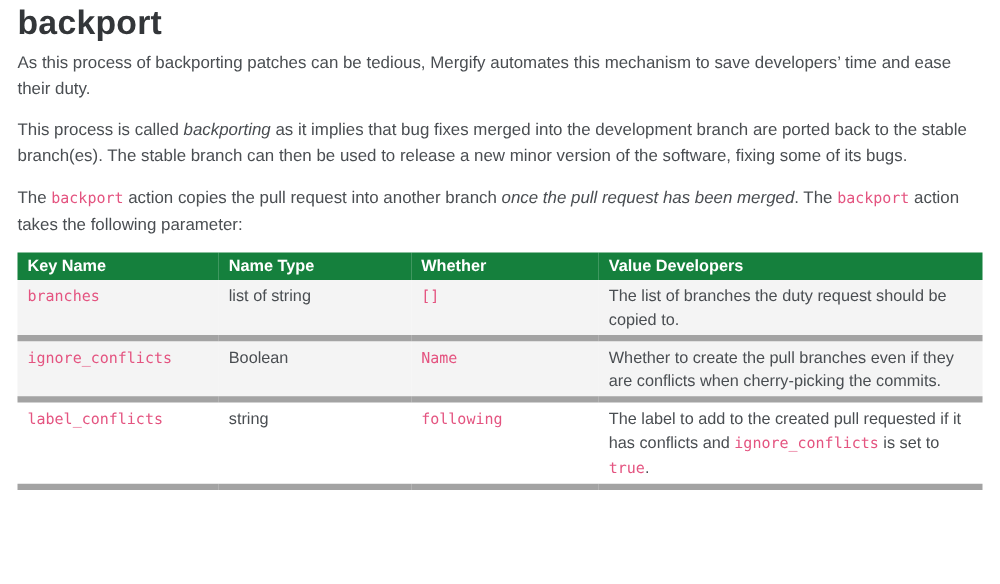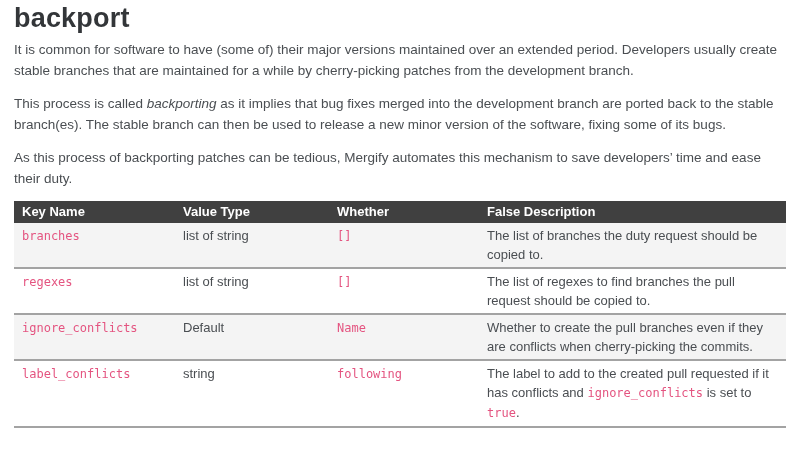--- a/index.html
+++ b/index.html
@@ -67,7 +67,6 @@
 
   <h1 class="page-title">backport</h1>
 
-  <p class="body-paragraph">It is common for software to have (some of) their major versions maintained over an extended period. Developers usually create stable branches that are maintained for a while by cherry-picking patches from the development branch.</p>
   <p class="body-paragraph">This process is called <em>backporting</em> as it implies that bug fixes merged into the development branch are ported back to the stable branch(es). The stable branch can then be used to release a new minor version of the software, fixing some of its bugs.</p>
   <p class="body-paragraph">As this process of backporting patches can be tedious, Mergify automates this mechanism to save developers’ time and ease their duty.</p>
 

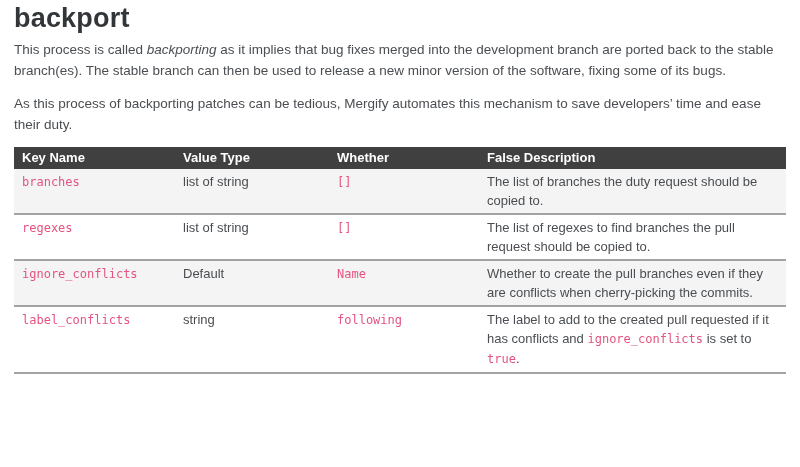--- a/index.html
+++ b/index.html
@@ -67,8 +67,8 @@
 
   <h1 class="page-title">backport</h1>
 
+  <p class="body-paragraph">As this process of backporting patches can be tedious, Mergify automates this mechanism to save developers’ time and ease their duty.</p>
   <p class="body-paragraph">This process is called <em>backporting</em> as it implies that bug fixes merged into the development branch are ported back to the stable branch(es). The stable branch can then be used to release a new minor version of the software, fixing some of its bugs.</p>
-  <p class="body-paragraph">As this process of backporting patches can be tedious, Mergify automates this mechanism to save developers’ time and ease their duty.</p>
 
   <table class="params-table">
     <colgroup>

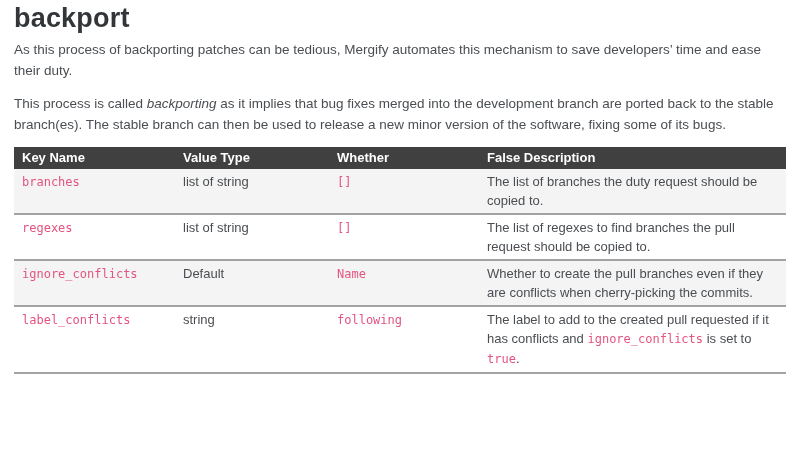--- a/index.html
+++ b/index.html
@@ -69,6 +69,7 @@
 
   <p class="body-paragraph">As this process of backporting patches can be tedious, Mergify automates this mechanism to save developers’ time and ease their duty.</p>
   <p class="body-paragraph">This process is called <em>backporting</em> as it implies that bug fixes merged into the development branch are ported back to the stable branch(es). The stable branch can then be used to release a new minor version of the software, fixing some of its bugs.</p>
+  <p class="body-paragraph">The <code class="inline-code">backport</code> action copies the pull request into another branch <em>once the pull request has been merged</em>. The <code class="inline-code">backport</code> action takes the following parameter:</p>
 
   <table class="params-table">
     <colgroup>

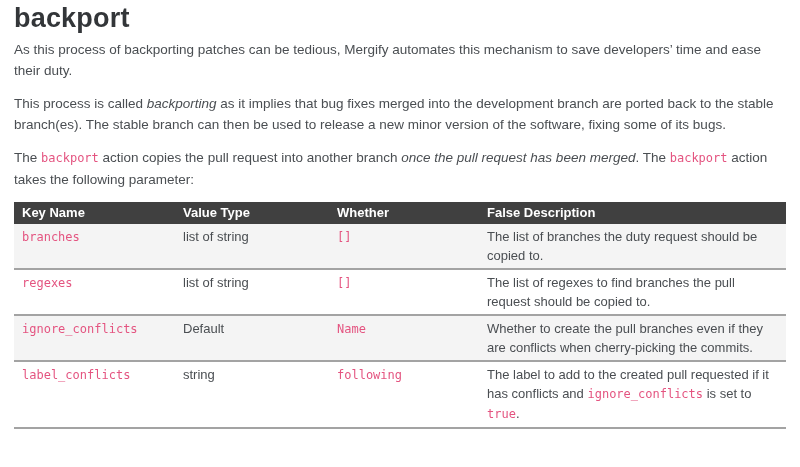--- a/index.html
+++ b/index.html
@@ -39,7 +39,7 @@
     table-layout: fixed;
   }
   table.params-table th {
-    background: #404040;
+    background: #15803d;
     color: #ffffff;
     font-weight: bold;
     font-size: 13px;

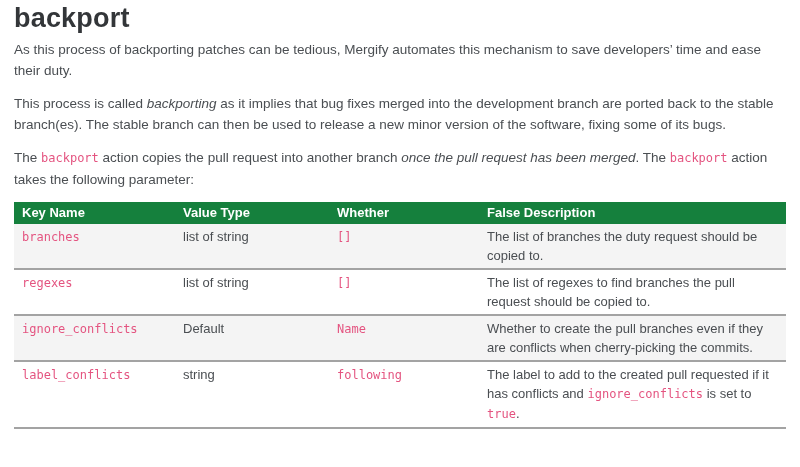--- a/index.html
+++ b/index.html
@@ -81,7 +81,7 @@
     <thead>
       <tr>
         <th>Key Name</th>
-        <th>Value Type</th>
+        <th>Name Type</th>
         <th>Whether</th>
         <th>False Description</th>
       </tr>

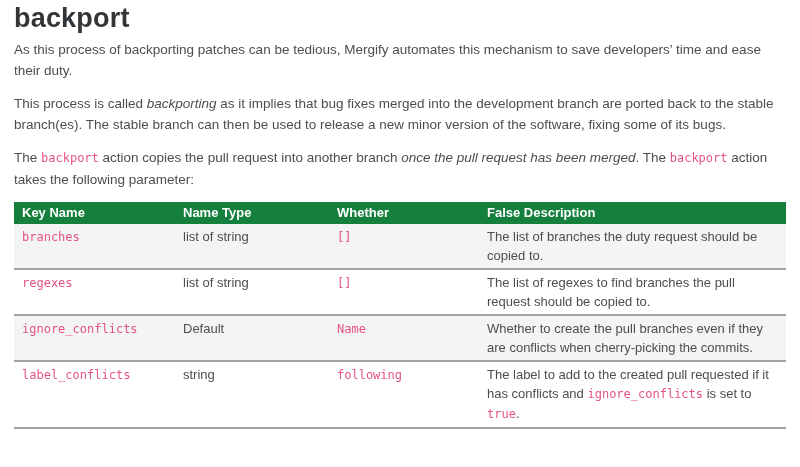--- a/index.html
+++ b/index.html
@@ -83,7 +83,7 @@
         <th>Key Name</th>
         <th>Name Type</th>
         <th>Whether</th>
-        <th>False Description</th>
+        <th>Value Developers</th>
       </tr>
     </thead>
     <tbody>

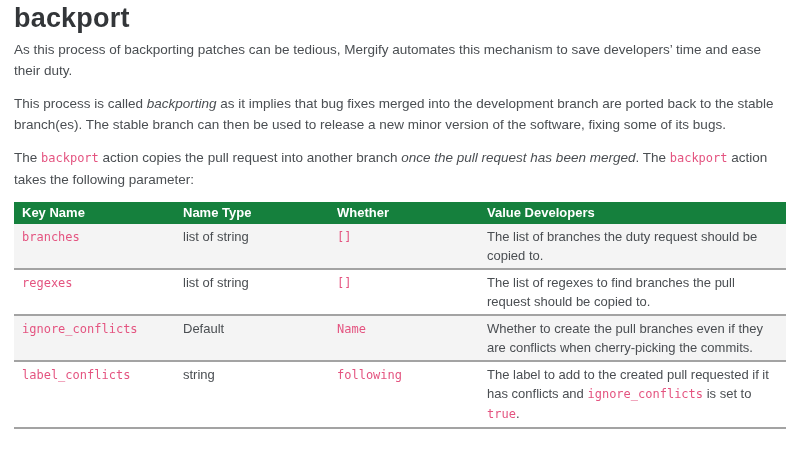--- a/index.html
+++ b/index.html
@@ -52,7 +52,7 @@
     line-height: 19px;
     vertical-align: top;
     padding: 3px 8px 16px 8px;
-    border-bottom: 2px solid #a3a3a3;
+    border-bottom: 5px solid #a3a3a3;
   }
   table.params-table td.desc-cell { padding-bottom: 3px; }
   table.params-table tr.stripe td { background: #f4f4f4; }

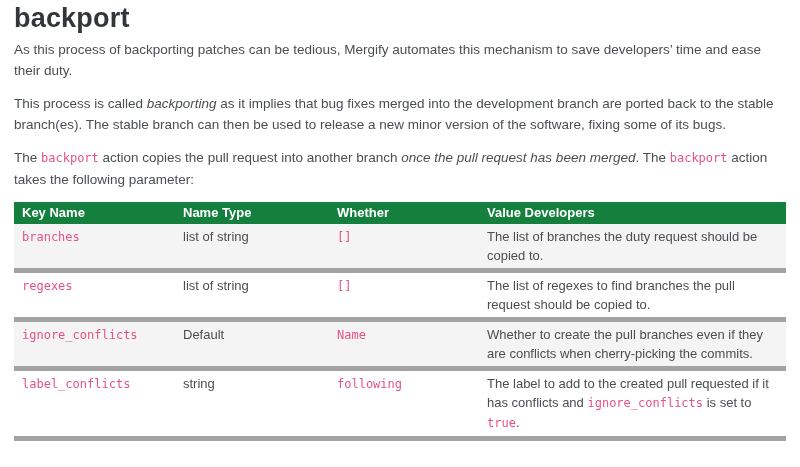--- a/index.html
+++ b/index.html
@@ -93,12 +93,6 @@
         <td><code class="inline-code">[]</code></td>
         <td class="desc-cell">The list of branches the duty request should be copied to.</td>
       </tr>
-      <tr>
-        <td><code class="inline-code">regexes</code></td>
-        <td>list of string</td>
-        <td><code class="inline-code">[]</code></td>
-        <td class="desc-cell">The list of regexes to find branches the pull request should be copied to.</td>
-      </tr>
       <tr class="stripe">
         <td><code class="inline-code">ignore_conflicts</code></td>
         <td>Default</td>

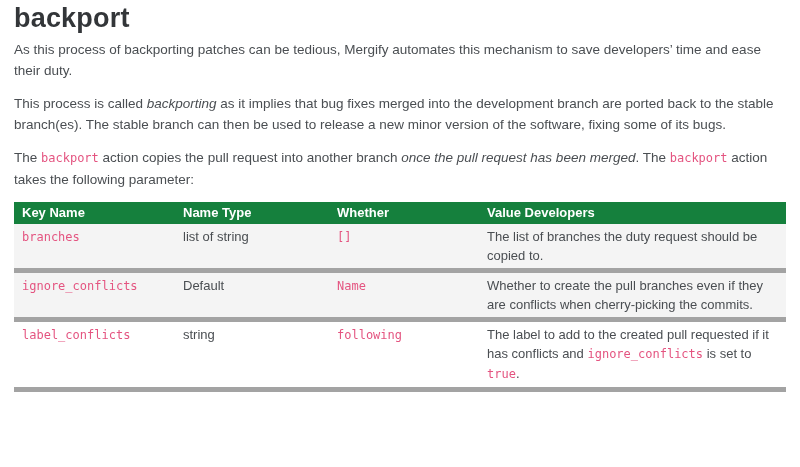--- a/index.html
+++ b/index.html
@@ -95,7 +95,7 @@
       </tr>
       <tr class="stripe">
         <td><code class="inline-code">ignore_conflicts</code></td>
-        <td>Default</td>
+        <td>Boolean</td>
         <td><code class="inline-code">Name</code></td>
         <td class="desc-cell">Whether to create the pull branches even if they are conflicts when cherry-picking the commits.</td>
       </tr>

